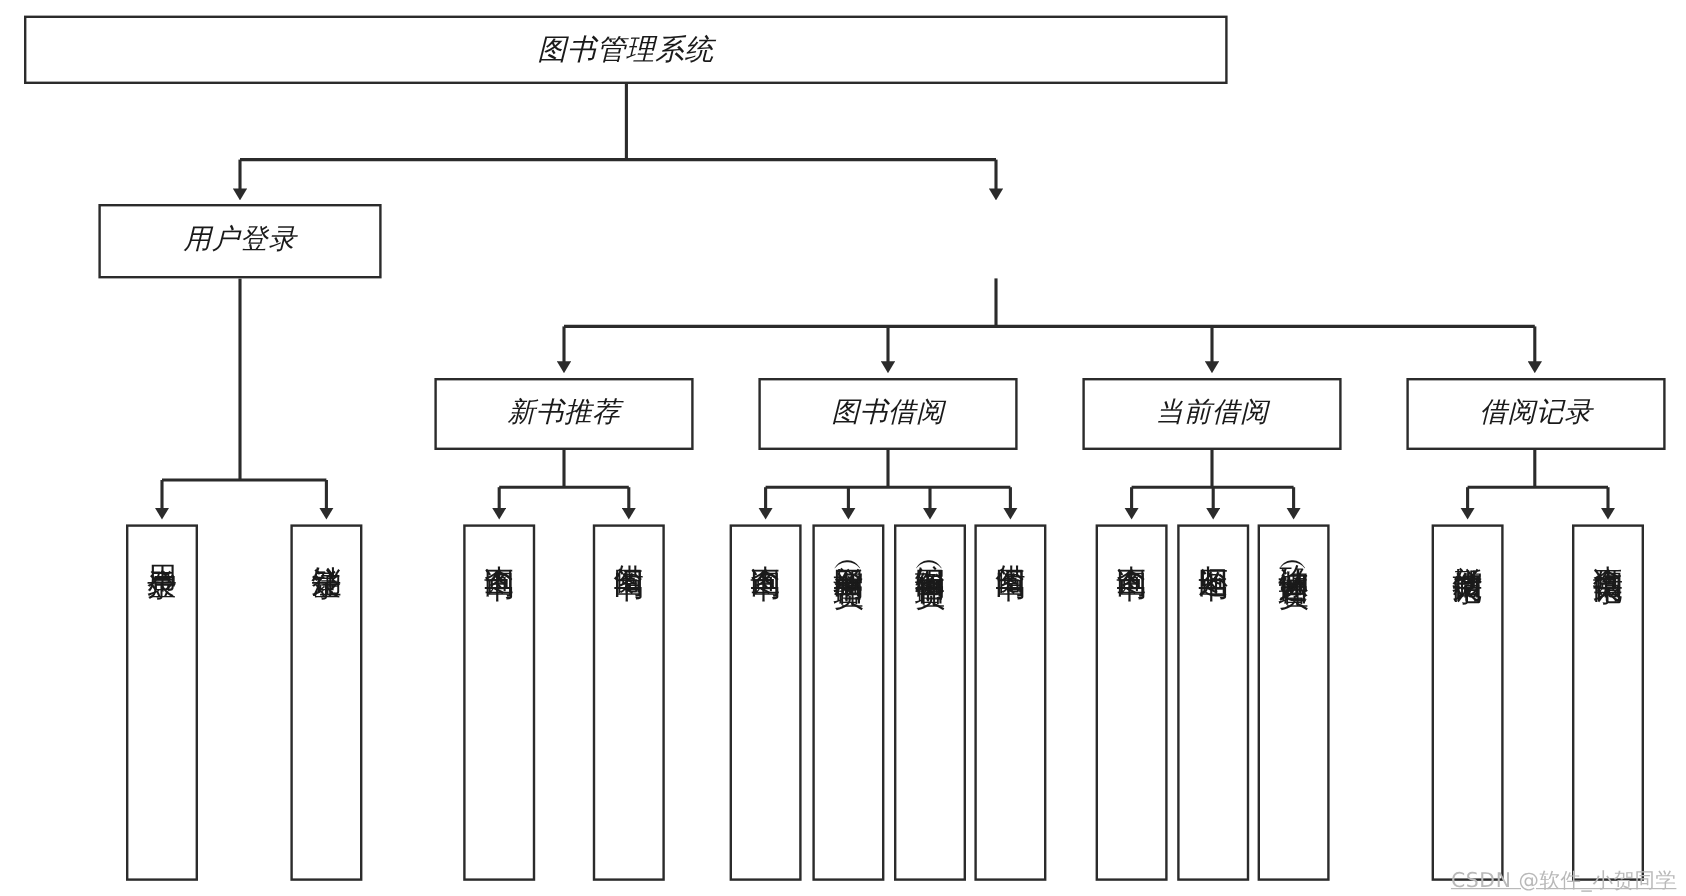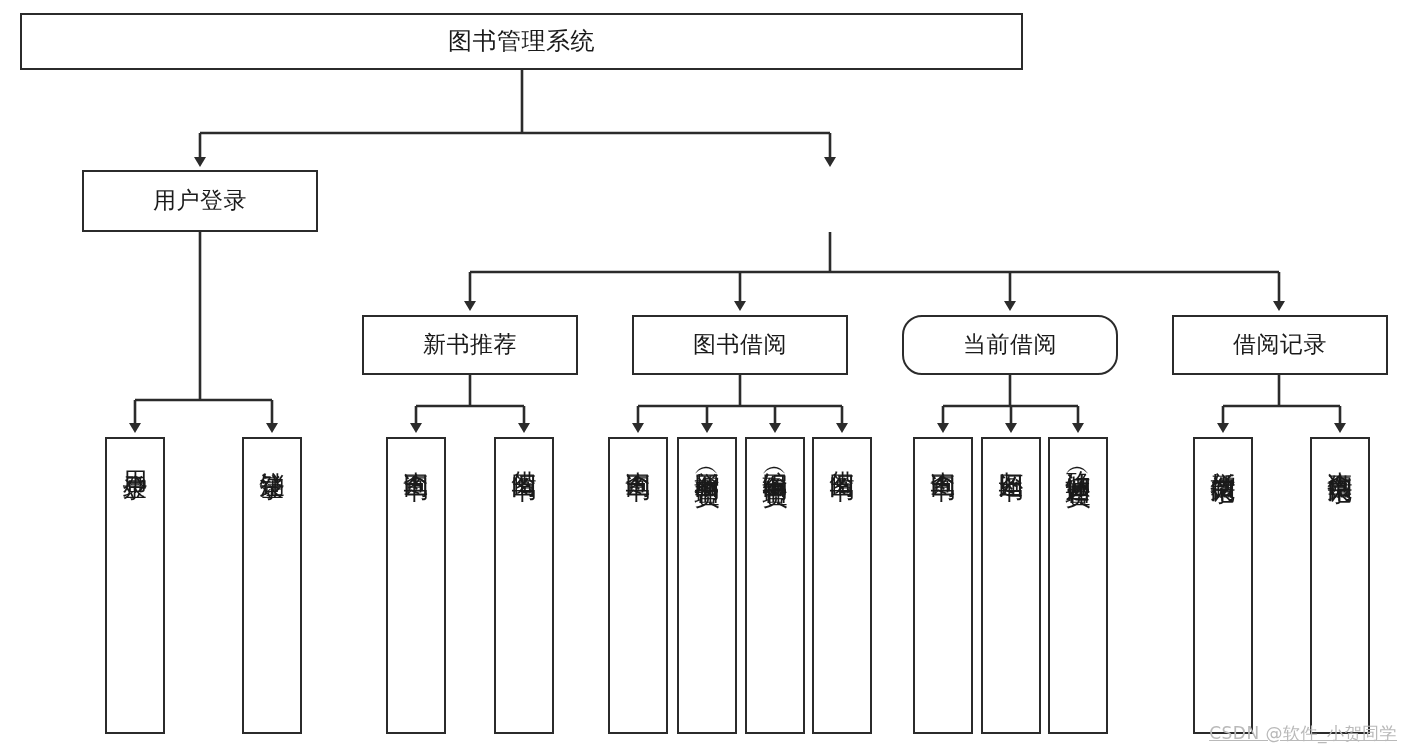--- a/index.html
+++ b/index.html
@@ -43,6 +43,7 @@
   .node.horiz .label {
     font-size: 23px;
     letter-spacing: 0.5px;
+    font-style: italic;
   }
   .node.vert {
     align-items: flex-start;

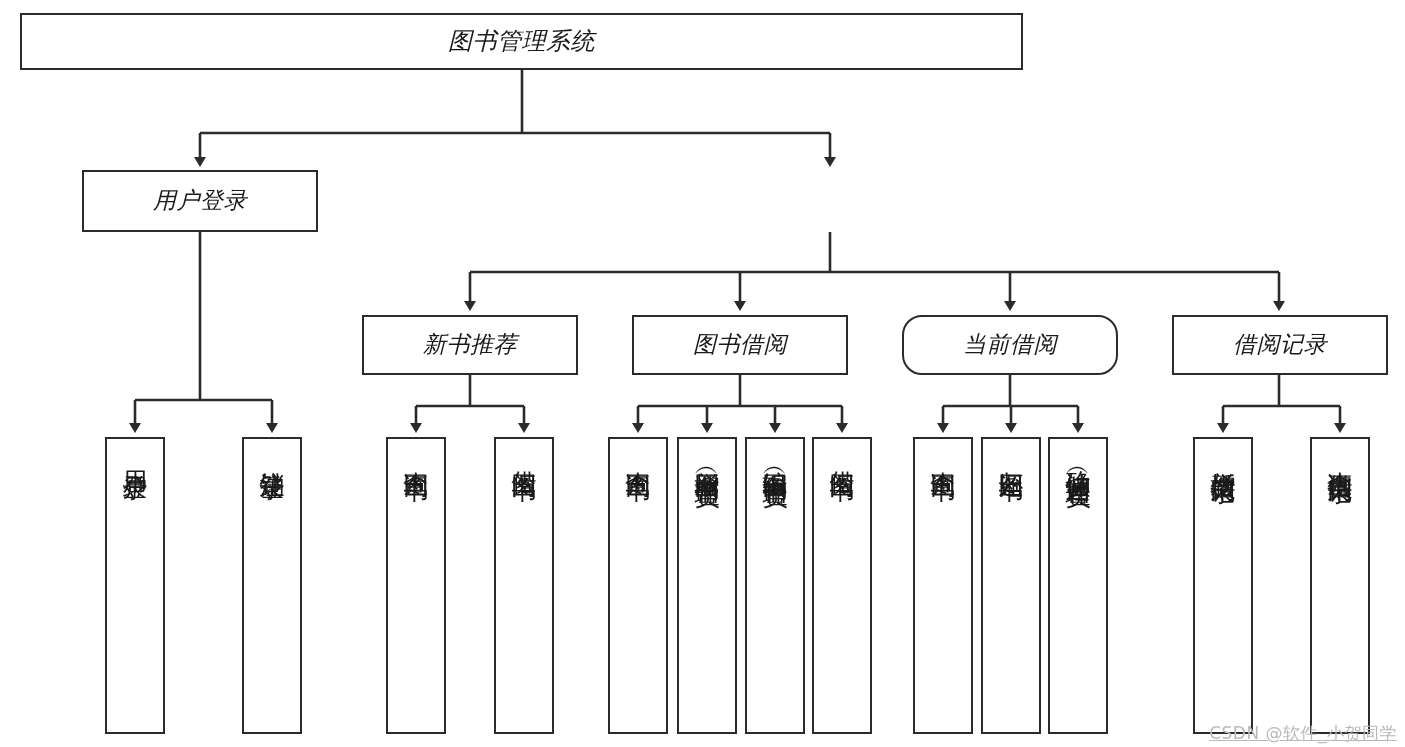--- a/index.html
+++ b/index.html
@@ -143,7 +143,7 @@
   <div class="node horiz" style="left:362px; top:315px; width:216px; height:60px;">
     <span class="label">新书推荐</span>
   </div>
-  <div class="node horiz" style="left:902px; top:315px; width:216px; height:60px;border-radius:20px;">
+  <div class="node horiz" style="left:902px; top:315px; width:216px; height:60px;">
     <span class="label">当前借阅</span>
   </div>
   <div class="node horiz" style="left:1172px; top:315px; width:216px; height:60px;">

